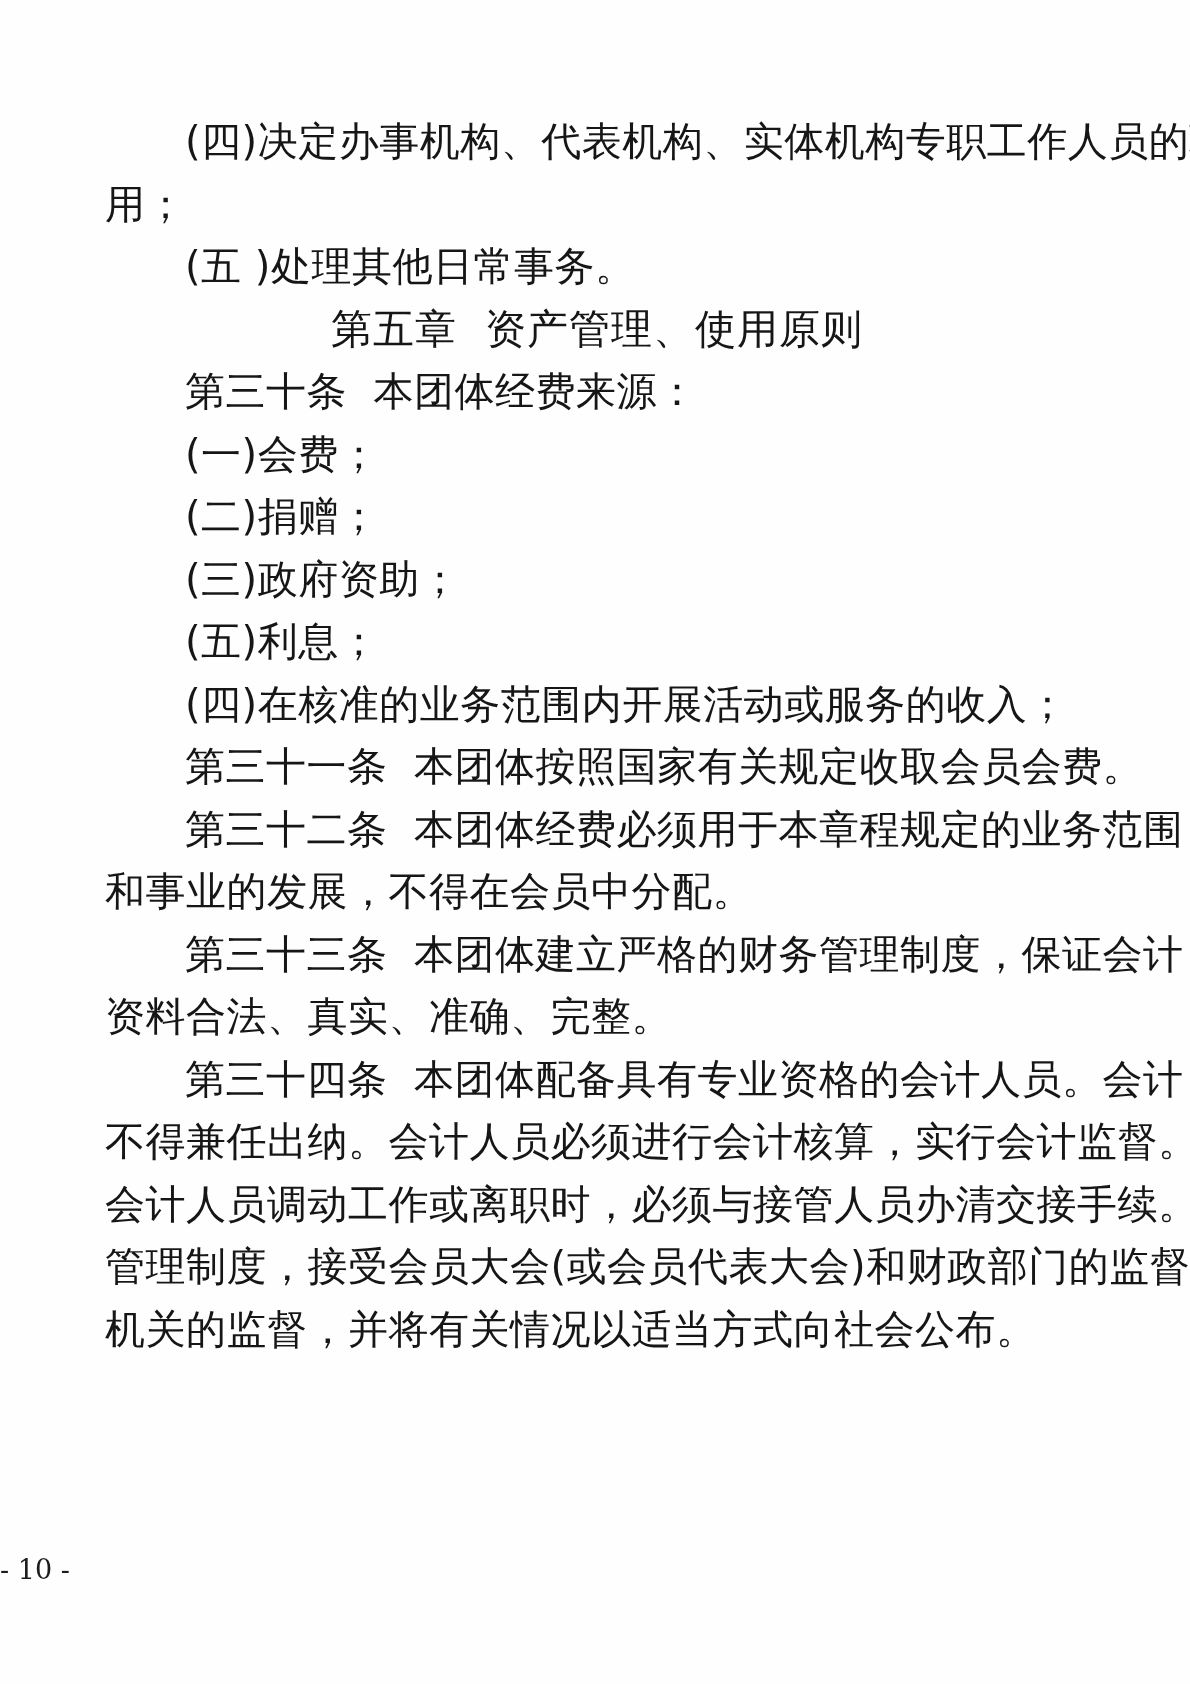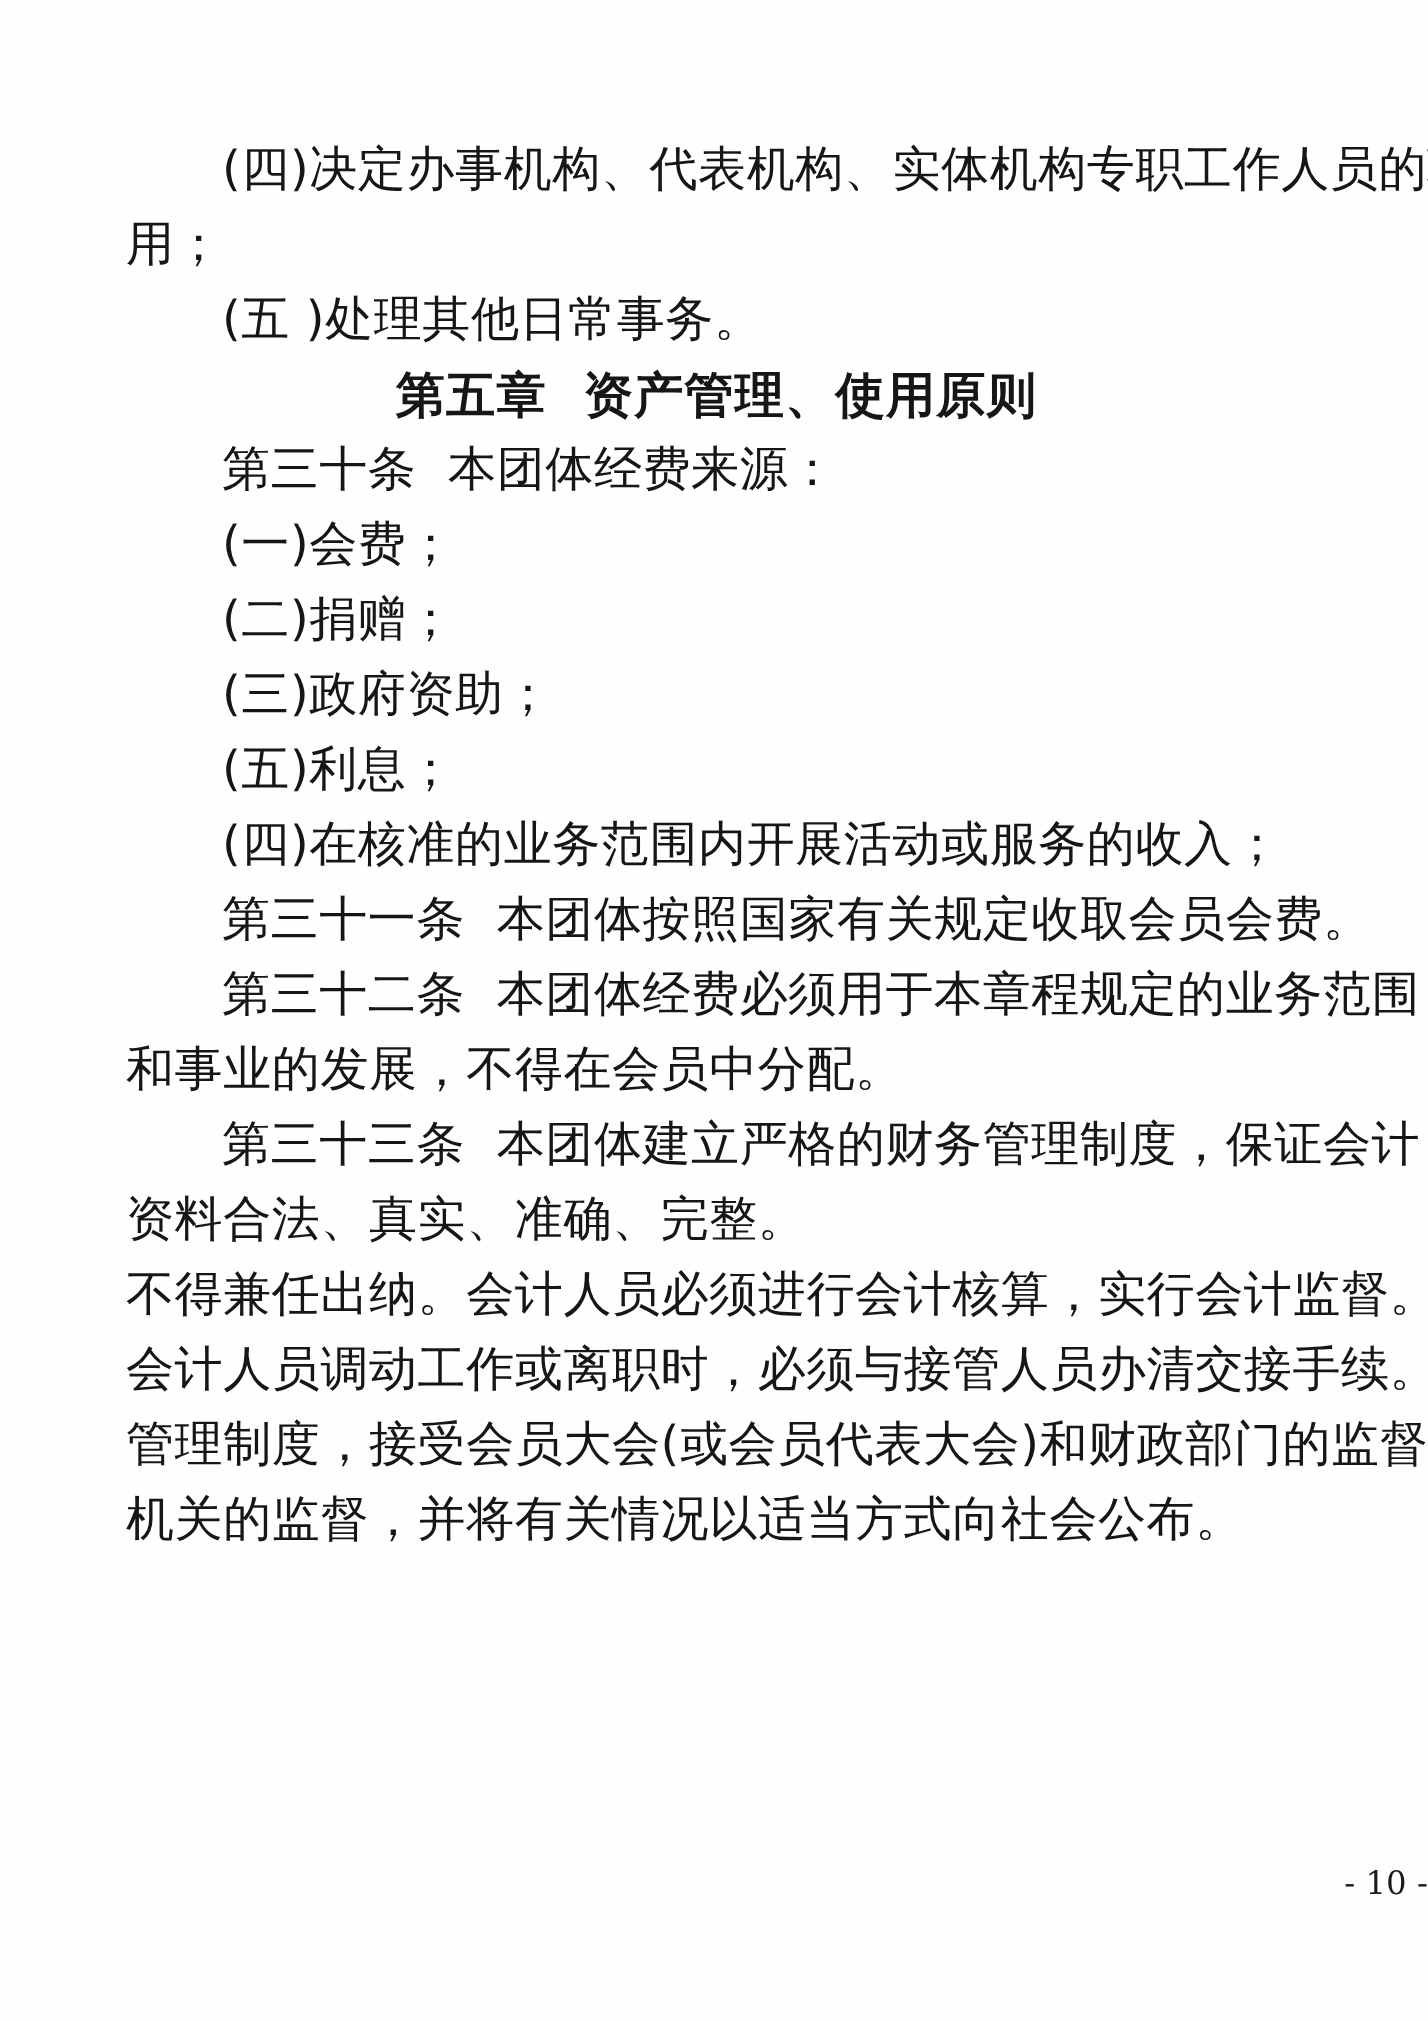--- a/index.html
+++ b/index.html
@@ -38,7 +38,7 @@
       padding-left: 0;
     }
     .line.heading {
-      font-weight: bold;
+      font-weight: normal;
       text-align: center;
       padding-left: 0;
       font-size: 41px;

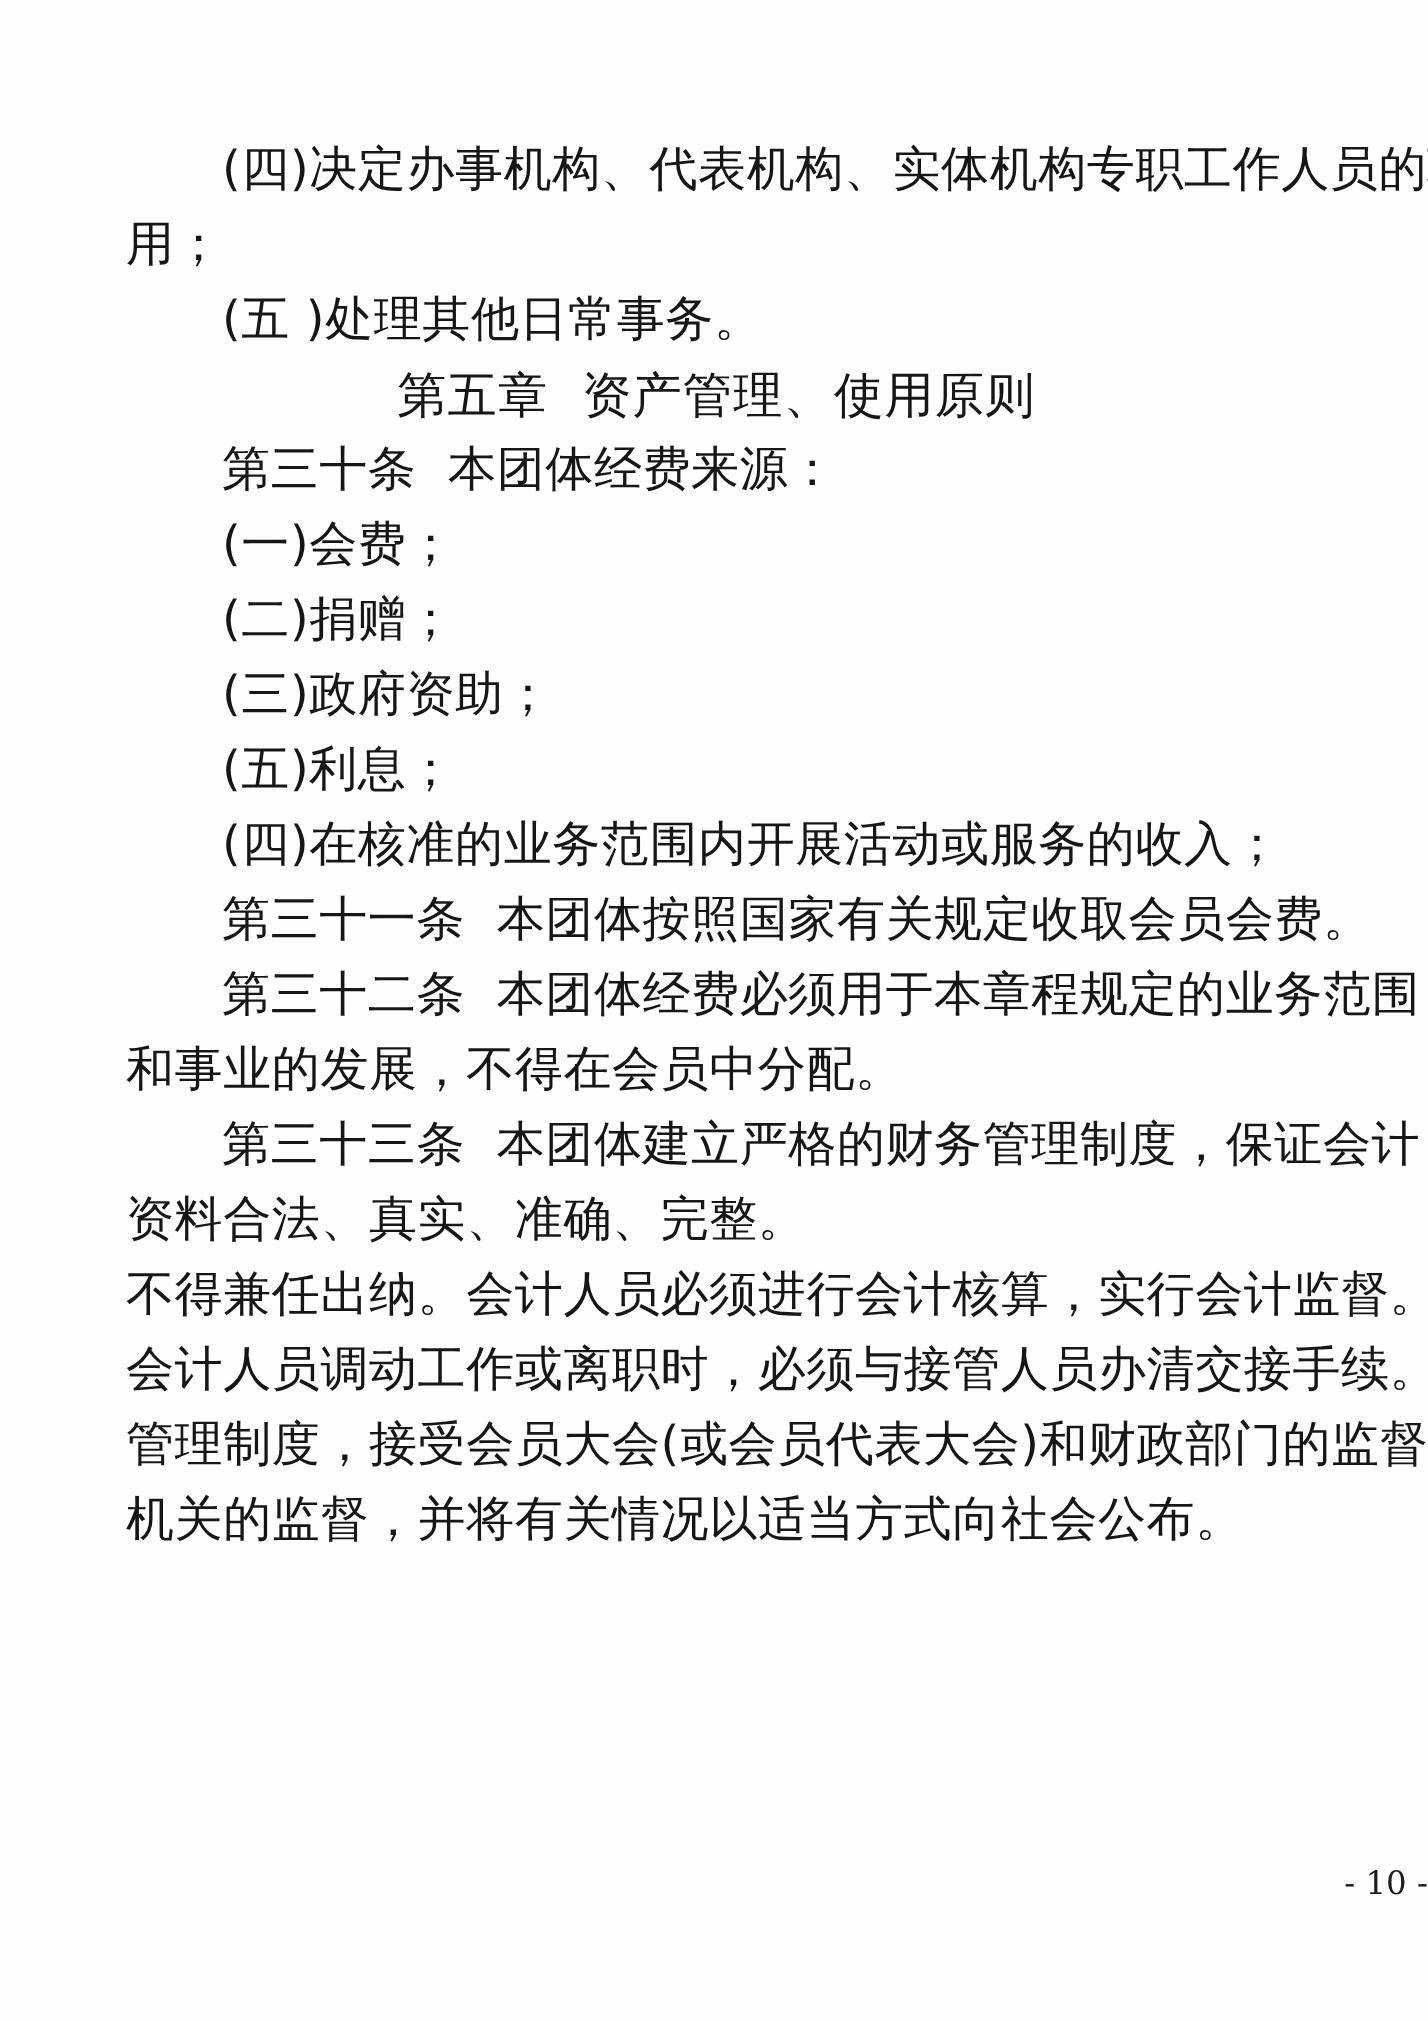--- a/index.html
+++ b/index.html
@@ -76,6 +76,7 @@
       <div class="line flush">和事业的发展，不得在会员中分配。</div>
       <div class="line indent">第三十三条  本团体建立严格的财务管理制度，保证会计</div>
       <div class="line flush">资料合法、真实、准确、完整。</div>
+      <div class="line indent">第三十四条  本团体配备具有专业资格的会计人员。会计</div>
       <div class="line flush">不得兼任出纳。会计人员必须进行会计核算，实行会计监督。</div>
       <div class="line flush">会计人员调动工作或离职时，必须与接管人员办清交接手续。</div>
       <div class="line flush">管理制度，接受会员大会(或会员代表大会)和财政部门的监督。</div>

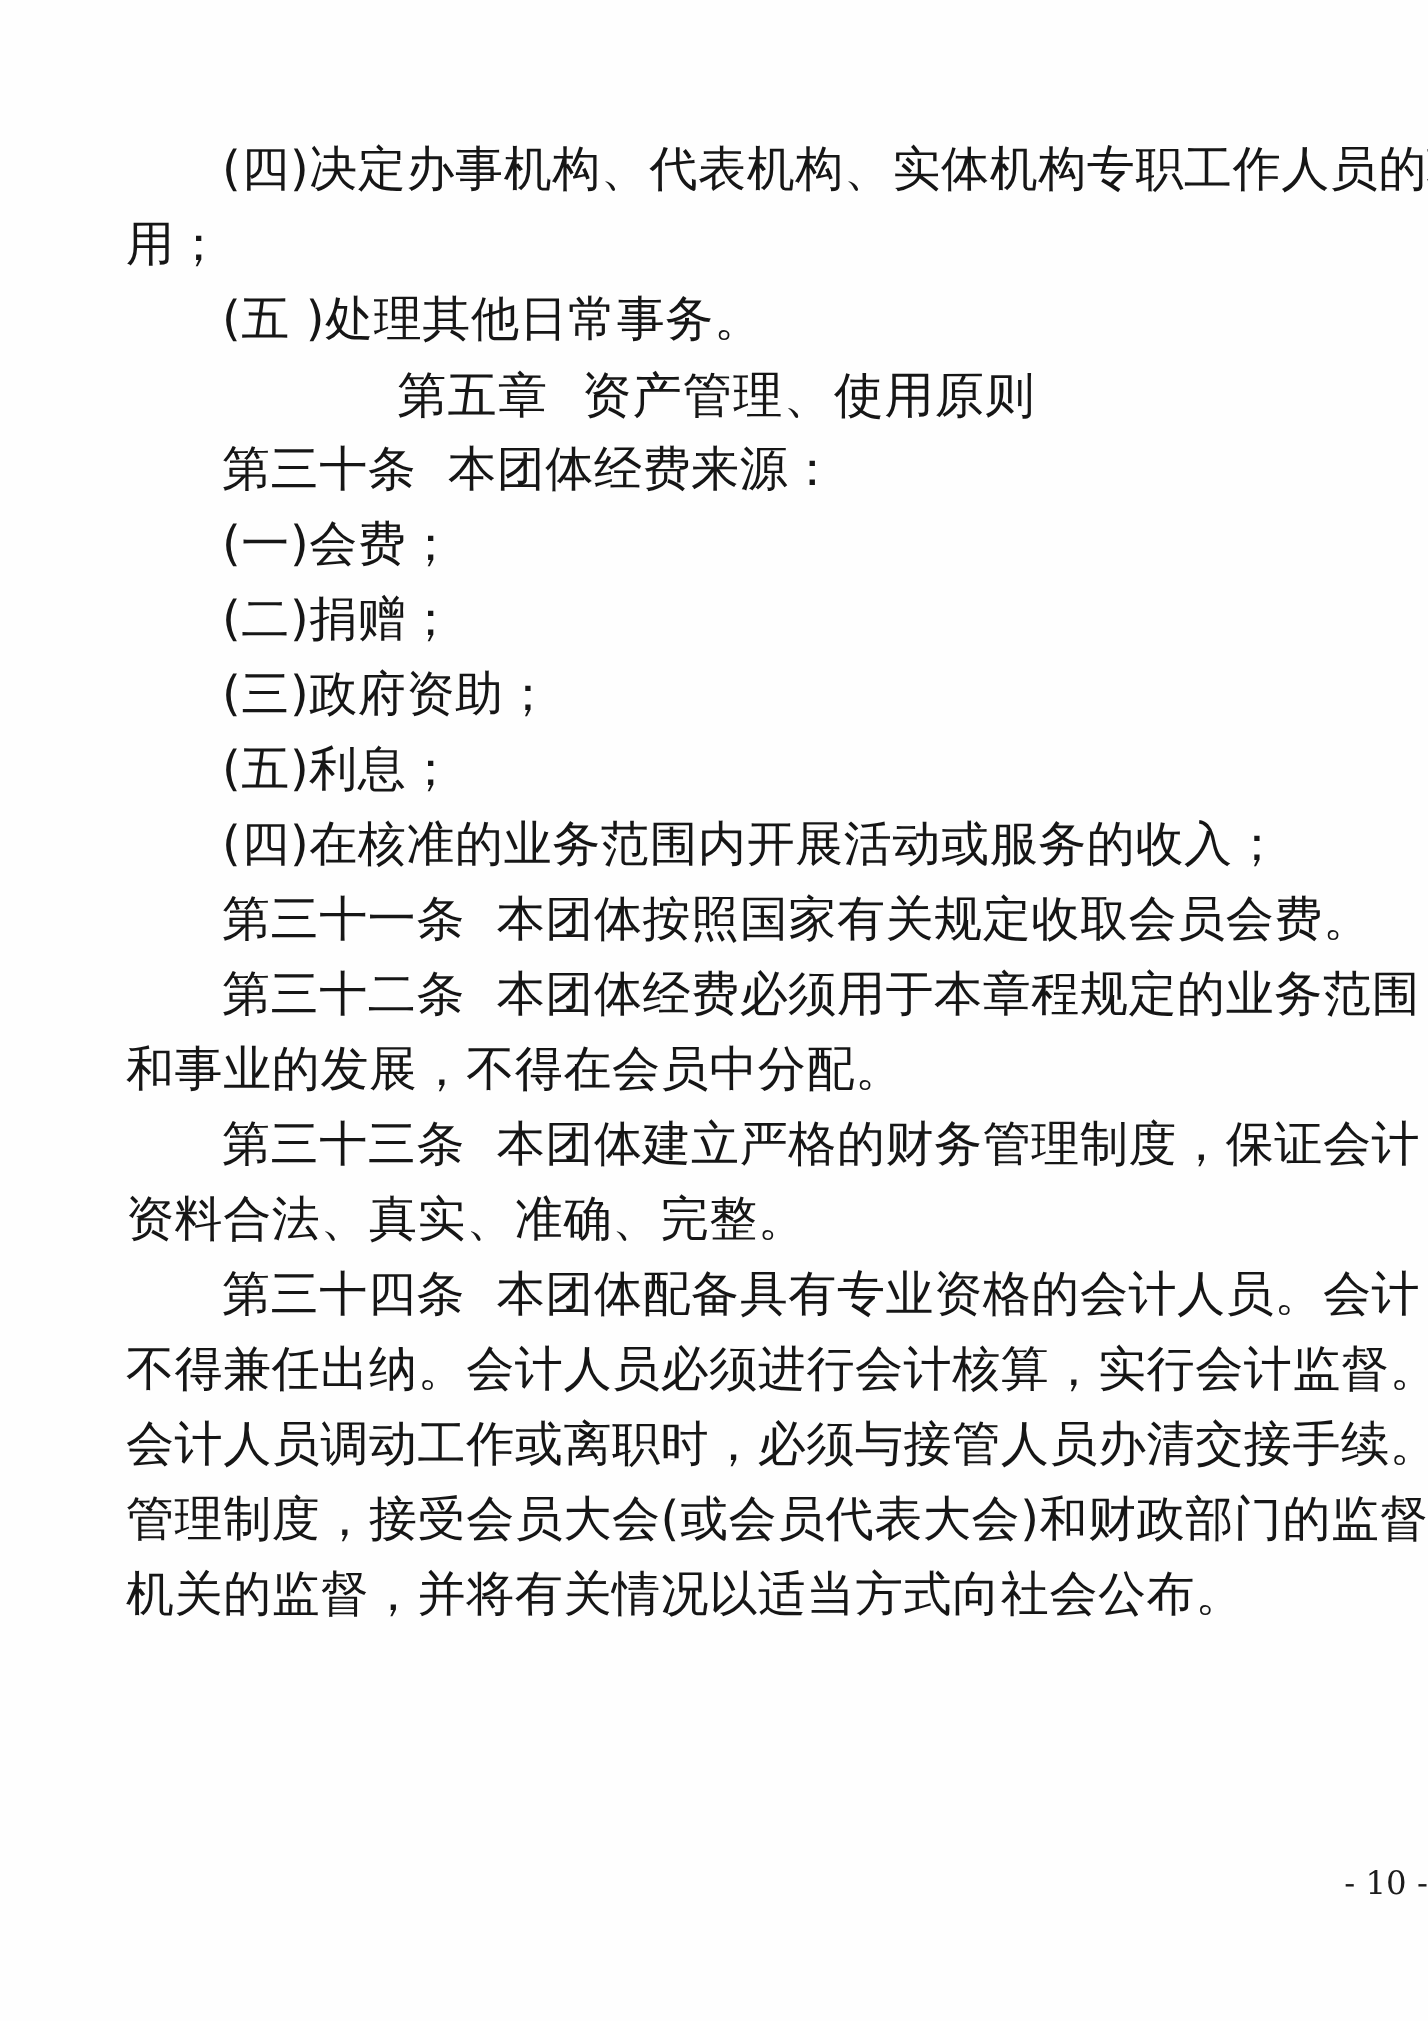--- a/index.html
+++ b/index.html
@@ -49,7 +49,7 @@
       left: 0;
       top: 1552px;
       width: 100%;
-      text-align: right;
+      text-align: left;
       font-family: "DejaVu Serif", serif;
       font-size: 27px;
       line-height: 36px;

